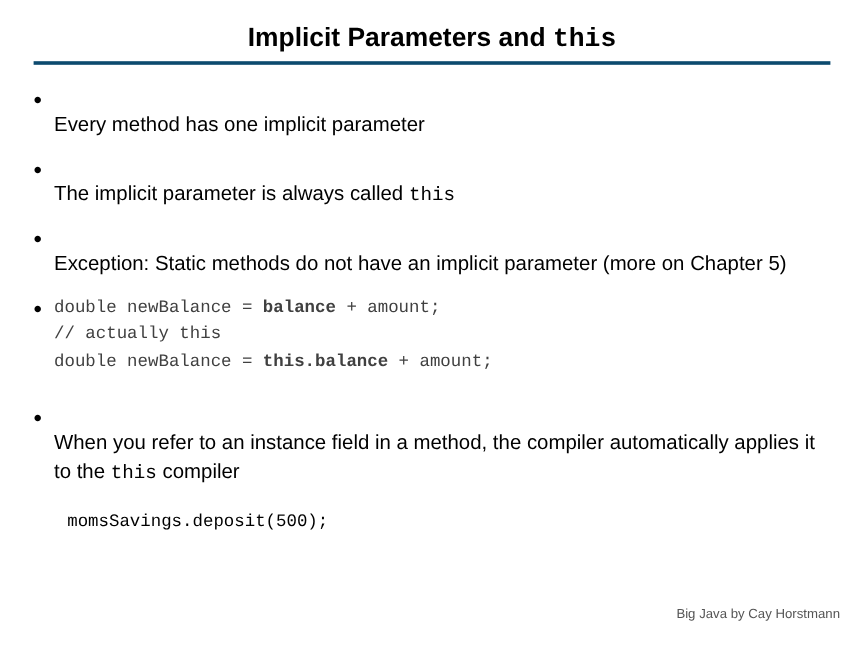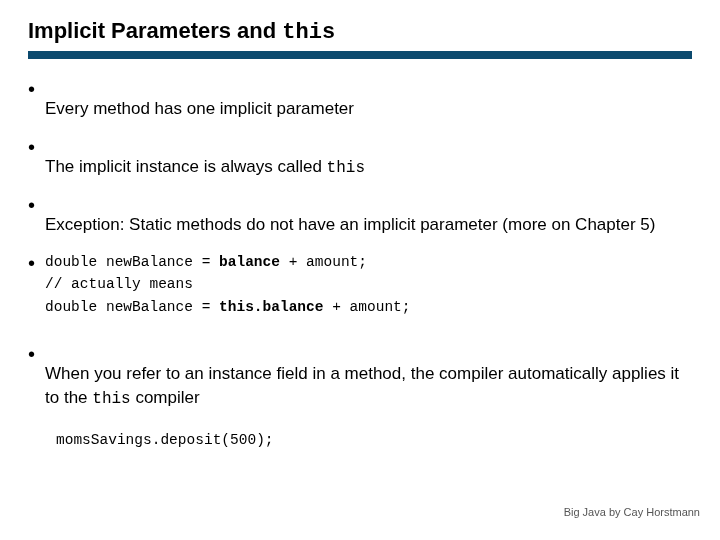--- a/index.html
+++ b/index.html
@@ -24,9 +24,10 @@
     }
 
     .title-bar {
-      border-bottom: 8px solid #0c4a6e;
+      border-bottom: 3px solid #0c4a6e;
       padding-bottom: 6px;
       margin-bottom: 18px;
+      text-align: center;
     }
 
     .title-text {

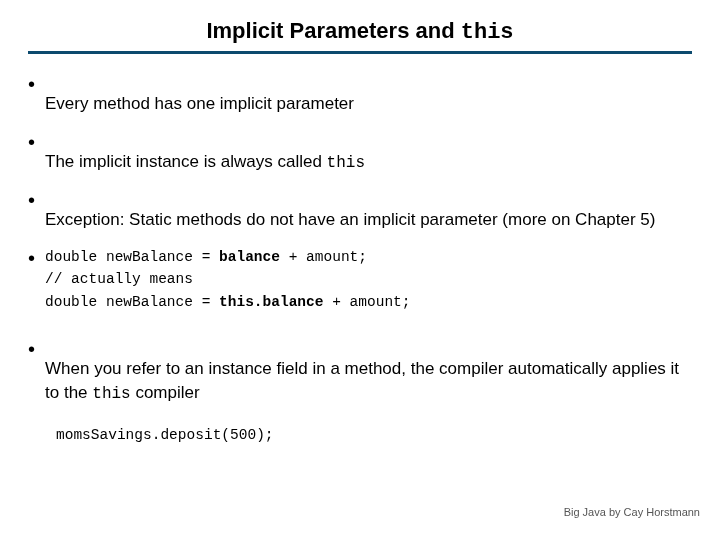--- a/index.html
+++ b/index.html
@@ -132,7 +132,7 @@
     <div class="bullet-item">
       <span class="bullet-dot">•</span>
       <span class="bullet-text">
-        <span>The implicit  instance is always called </span><span class="inline-code">this</span><span></span>
+        <span>The implicit  parameter is always called </span><span class="inline-code">this</span><span></span>
       </span>
     </div>
 

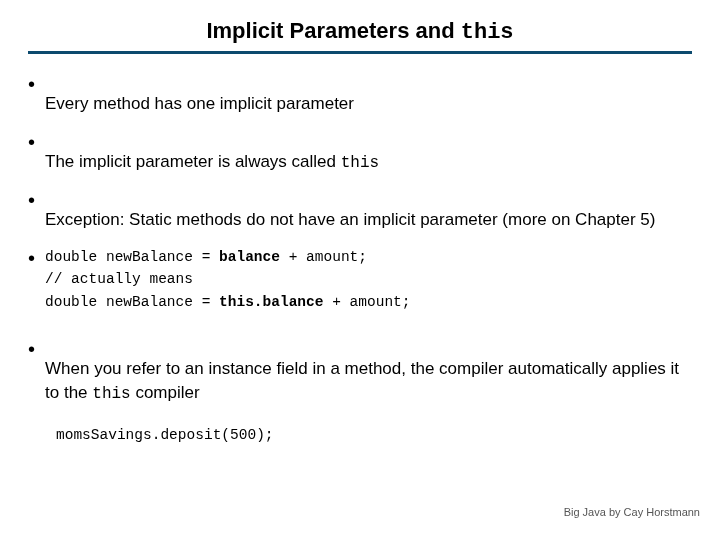--- a/index.html
+++ b/index.html
@@ -80,7 +80,7 @@
     .code-block {
       font-family: 'Courier New', Courier, monospace;
       font-size: 14.5px;
-      color: #000000;
+      color: #404040;
       margin-left: 28px;
       margin-bottom: 14px;
       line-height: 1.55;

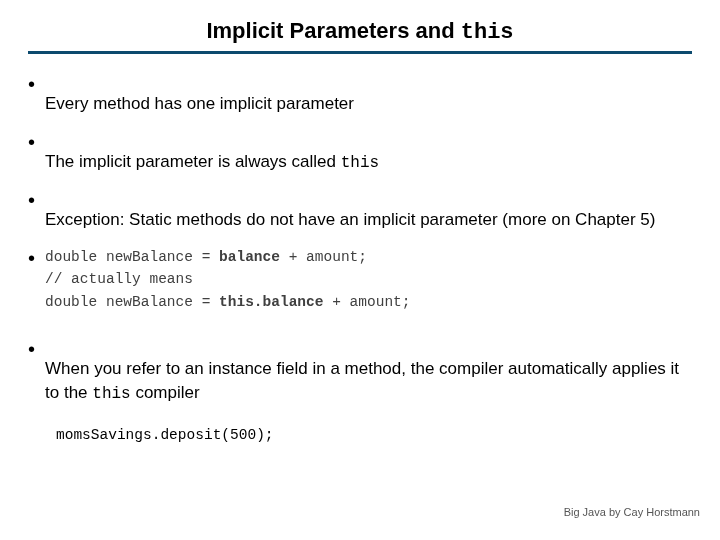--- a/index.html
+++ b/index.html
@@ -145,7 +145,7 @@
       <span class="bullet-dot">•</span>
       <div class="code-block" style="margin-left:0;">
         <span class="code-line">double newBalance = <span class="code-bold">balance</span> + amount;</span>
-        <span class="code-line">// actually means</span>
+        <span class="code-line">// actually this</span>
         <span class="code-line">double newBalance = <span class="code-bold">this.balance</span> + amount;</span>
       </div>
     </div>

